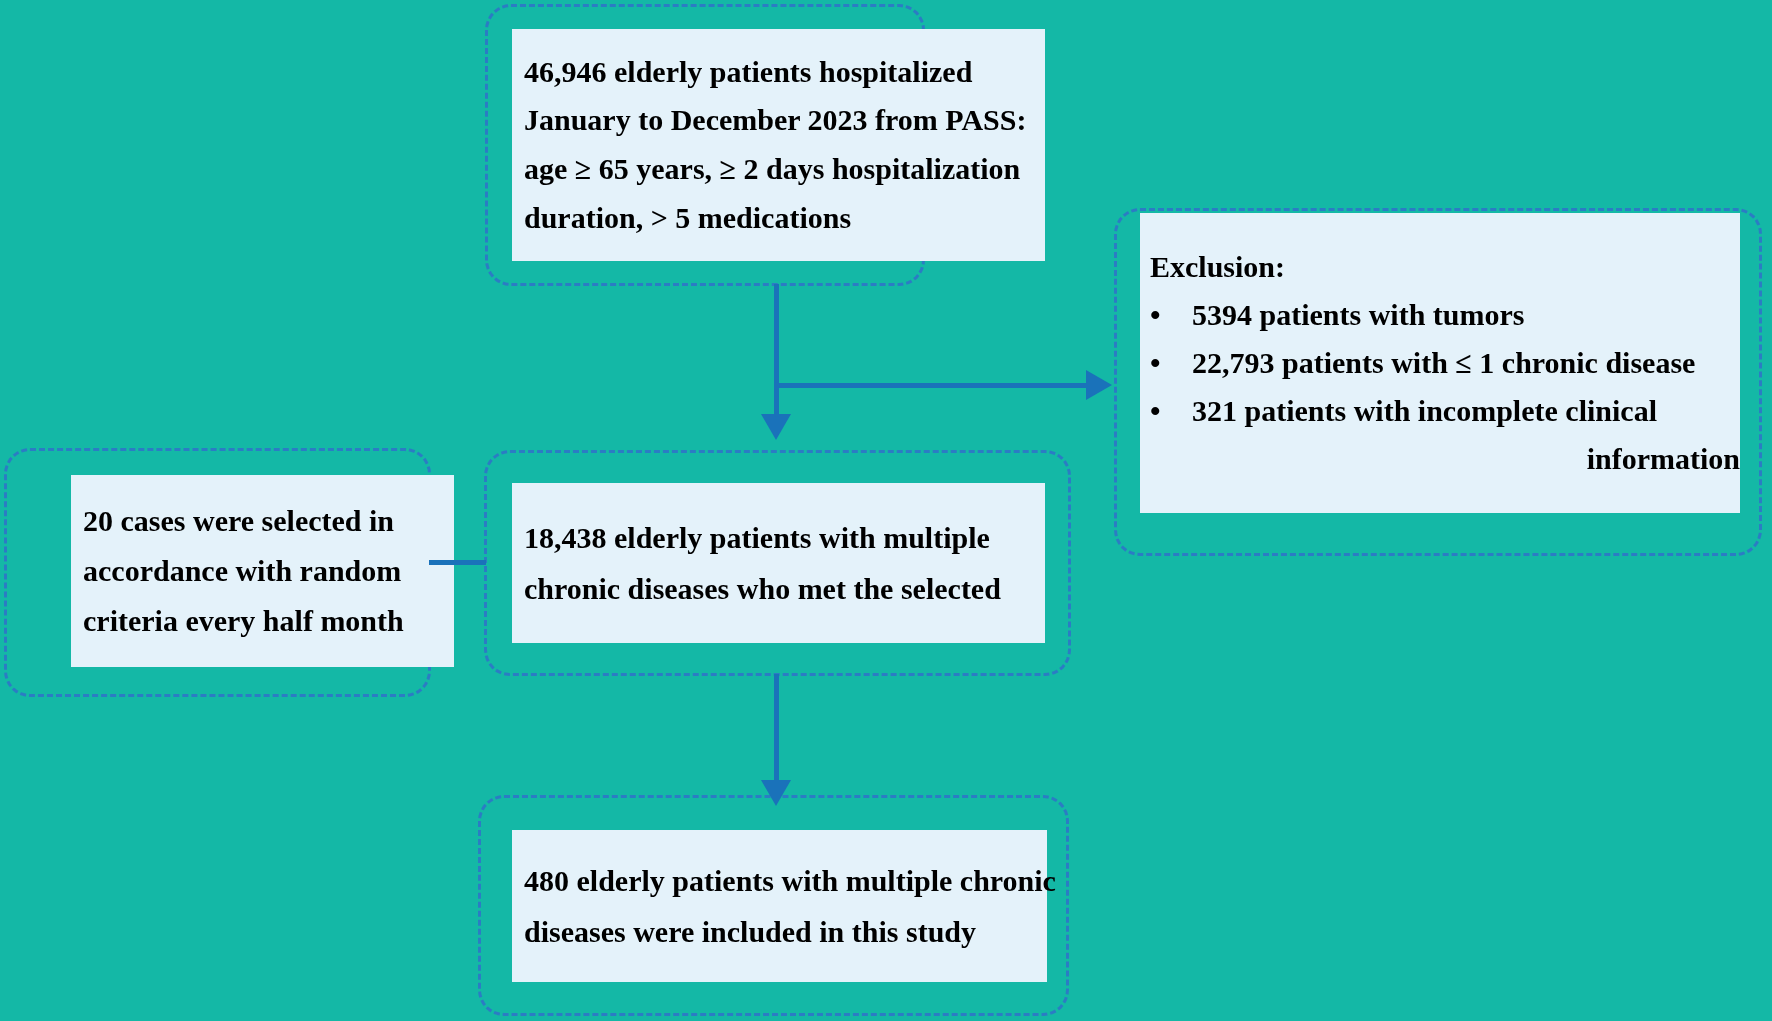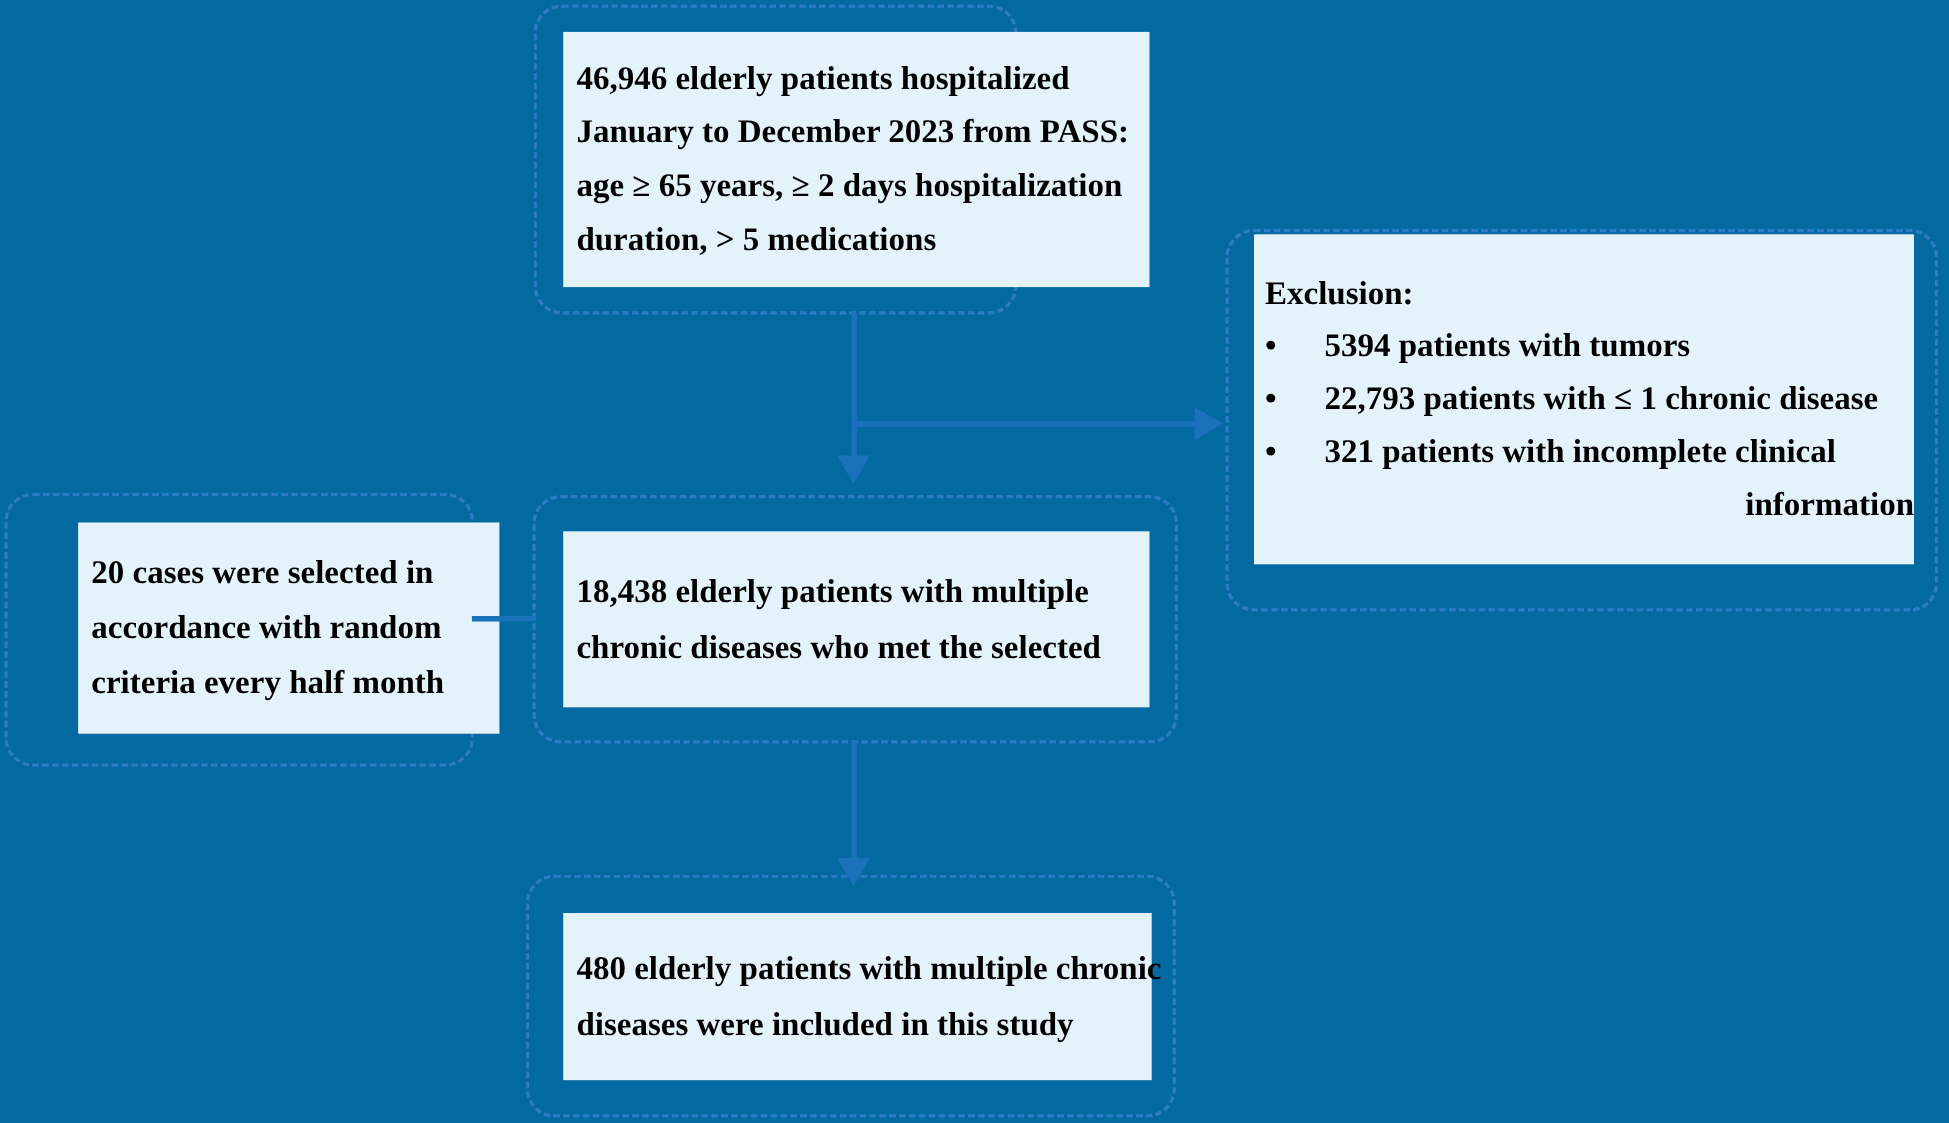--- a/index.html
+++ b/index.html
@@ -14,7 +14,7 @@
     position: relative;
     width: 1772px;
     height: 1021px;
-    background: #0369a1;
+    background: #14b8a6;
     overflow: hidden;
   }
 

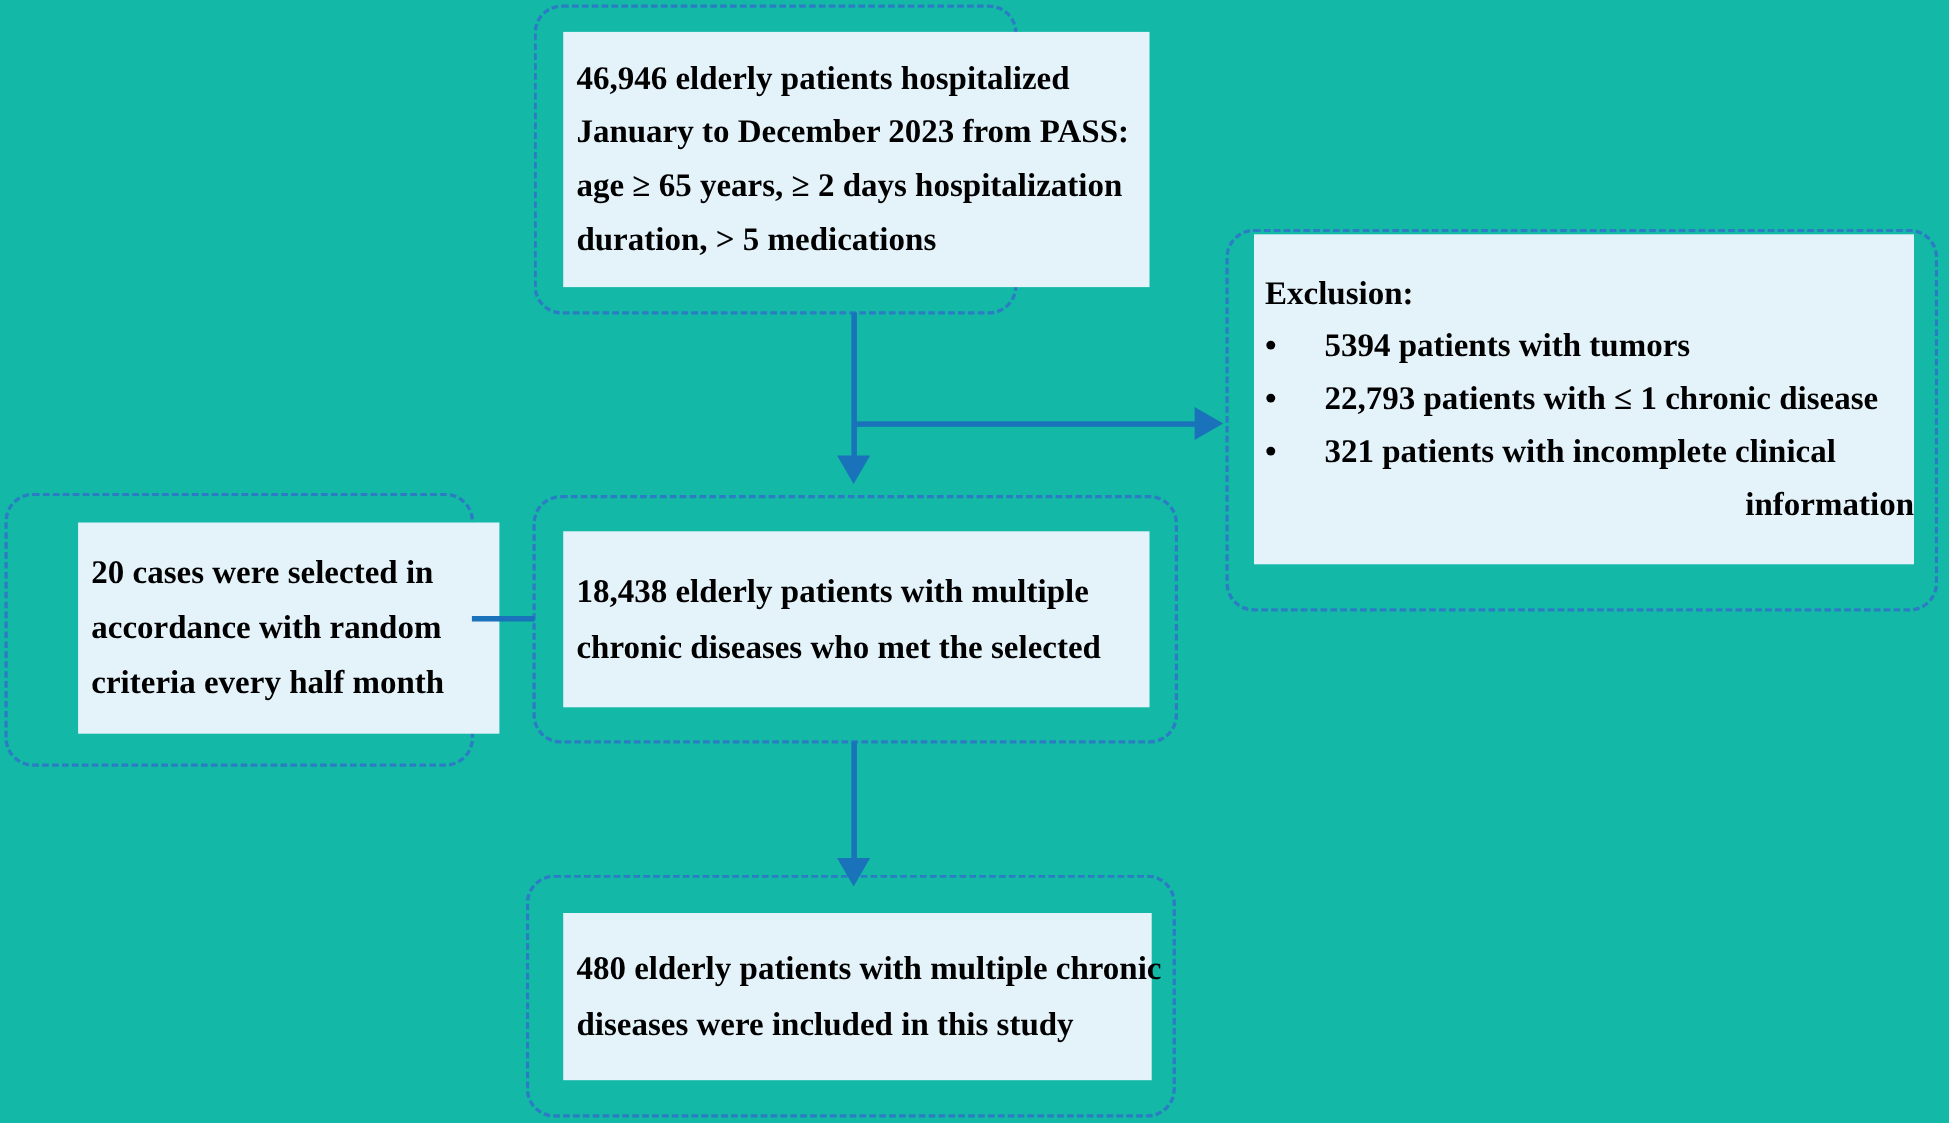--- a/index.html
+++ b/index.html
@@ -61,7 +61,6 @@
   }
   .excl-text {
     flex: 1 1 auto;
-    margin-left: 12px;
   }
   .excl-cont {
     padding-left: 42px;

